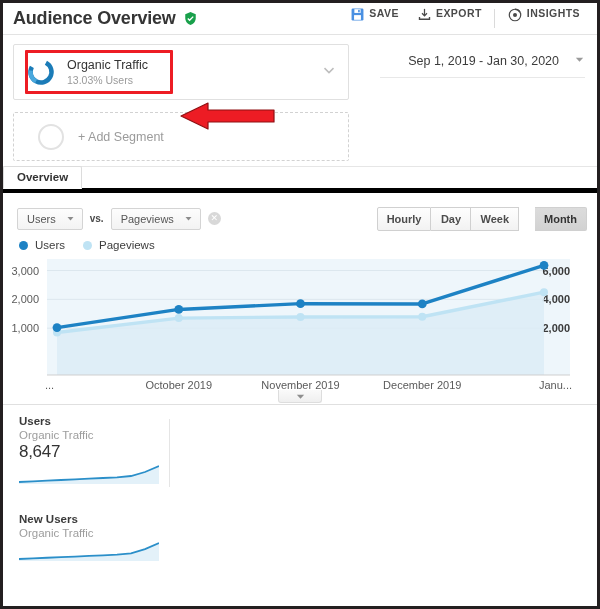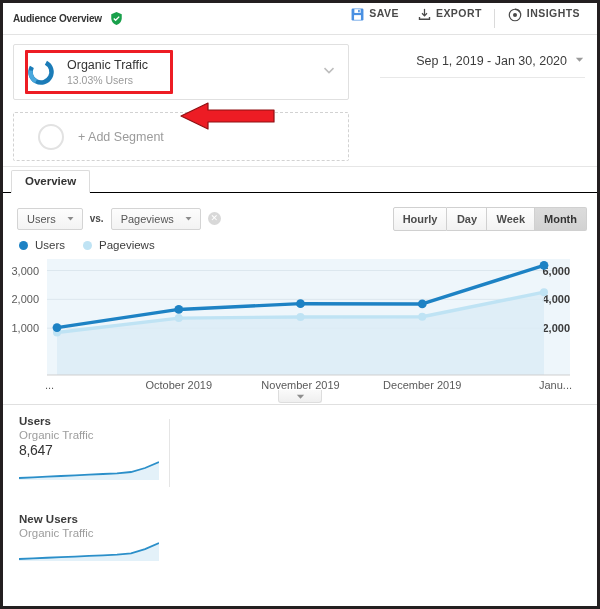--- a/index.html
+++ b/index.html
@@ -26,7 +26,7 @@
     background: #fff;
   }
   .page-title {
-    font-size: 10px; font-weight: bold; color: #353535;
+    font-size: 18px; font-weight: bold; color: #353535;
     letter-spacing: -.2px; white-space: nowrap;
   }
   .verified { margin-left: 7px; display: flex; align-items: center; }

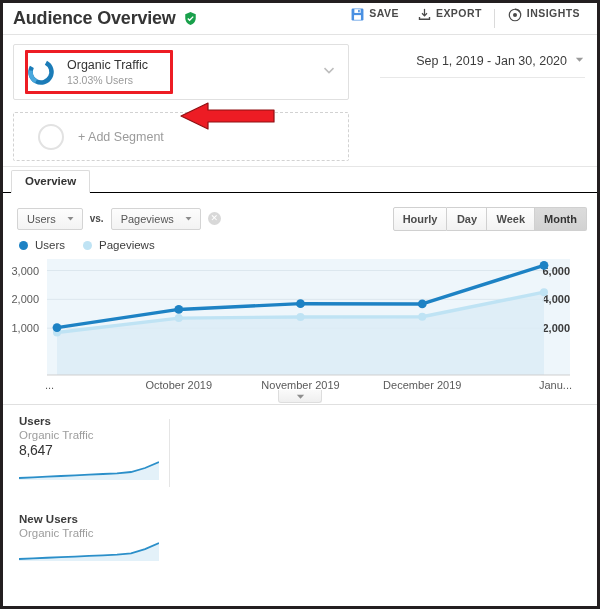--- a/index.html
+++ b/index.html
@@ -82,7 +82,7 @@
     align-items: flex-end; padding-top: 10px; padding-right: 2px;
   }
   .daterange {
-    display: flex; align-items: center; gap: 7px;
+    display: flex; align-items: center; gap: 15px;
     font-size: 12.5px; color: #3c3c3c; white-space: nowrap;
     cursor: pointer;
   }

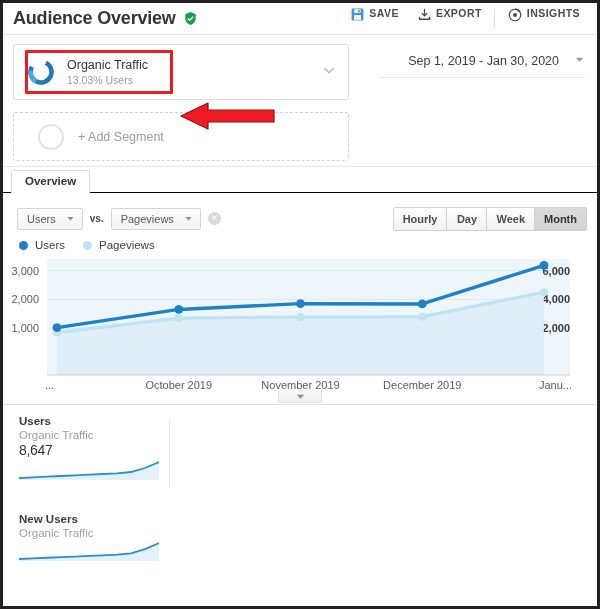--- a/index.html
+++ b/index.html
@@ -97,7 +97,7 @@
   
   .tabstrip {
     height: 26px; display: flex; align-items: flex-end;
-    padding-left: 8px; border-bottom: 1px solid #000000;
+    border-bottom: 5px solid #000000;
     background: #fff;
   }
   .tab {

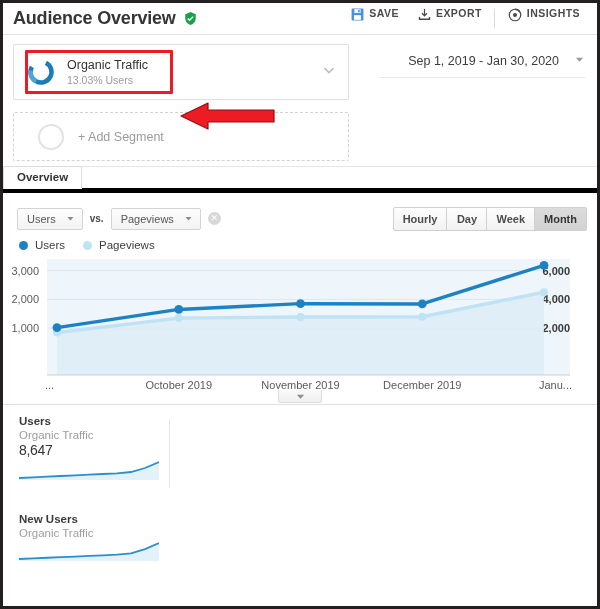--- a/index.html
+++ b/index.html
@@ -134,7 +134,7 @@
     background: linear-gradient(#fefefe,#f2f2f2); cursor: pointer;
   }
   .gran-btn:first-child { border-left-width: 1px; border-radius: 2px 0 0 2px; }
-  .gran-btn:last-child  { border-radius: 0 2px 2px 0; }
+  .gran-btn:last-child  { border-radius: 0 2px 2px 0; margin-left: 16px; }
   .gran-btn.sel { background: linear-gradient(#dcdcdc,#d2d2d2); color: #333; }
 
   

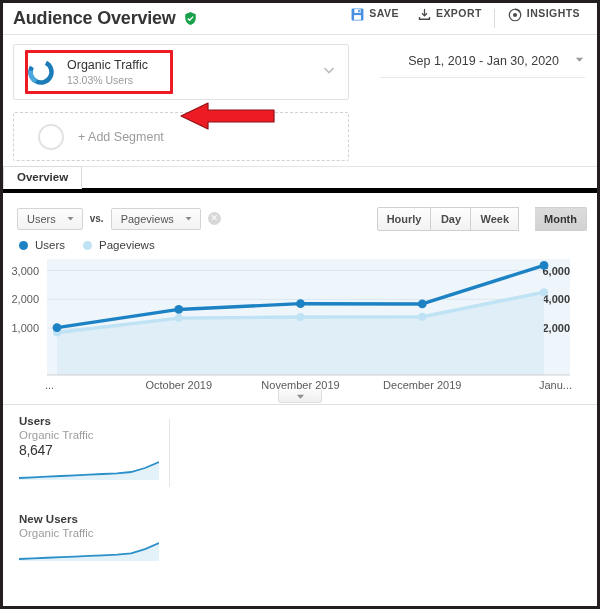--- a/index.html
+++ b/index.html
@@ -162,7 +162,7 @@
   .mcard { height: 84px; position: relative; }
   .mc-title { font-size: 11.5px; font-weight: bold; color: #3b3b3b; }
   .mc-sub { font-size: 11.5px; color: #9d9d9d; margin-top: 2px; }
-  .mc-val { font-size: 14px; color: #333; margin-top: 1px; letter-spacing: -.3px; }
+  .mc-val { font-size: 17px; color: #333; margin-top: 1px; letter-spacing: -.3px; }
   .vdiv { position: absolute; left: 166px; top: 14px; width: 1px; height: 68px; background: #e5e5e5; }
   .pie-col { flex: 1; position: relative; padding-top: 12px; }
   .pie-legend { display: flex; justify-content: center; align-items: center; gap: 16px; }

